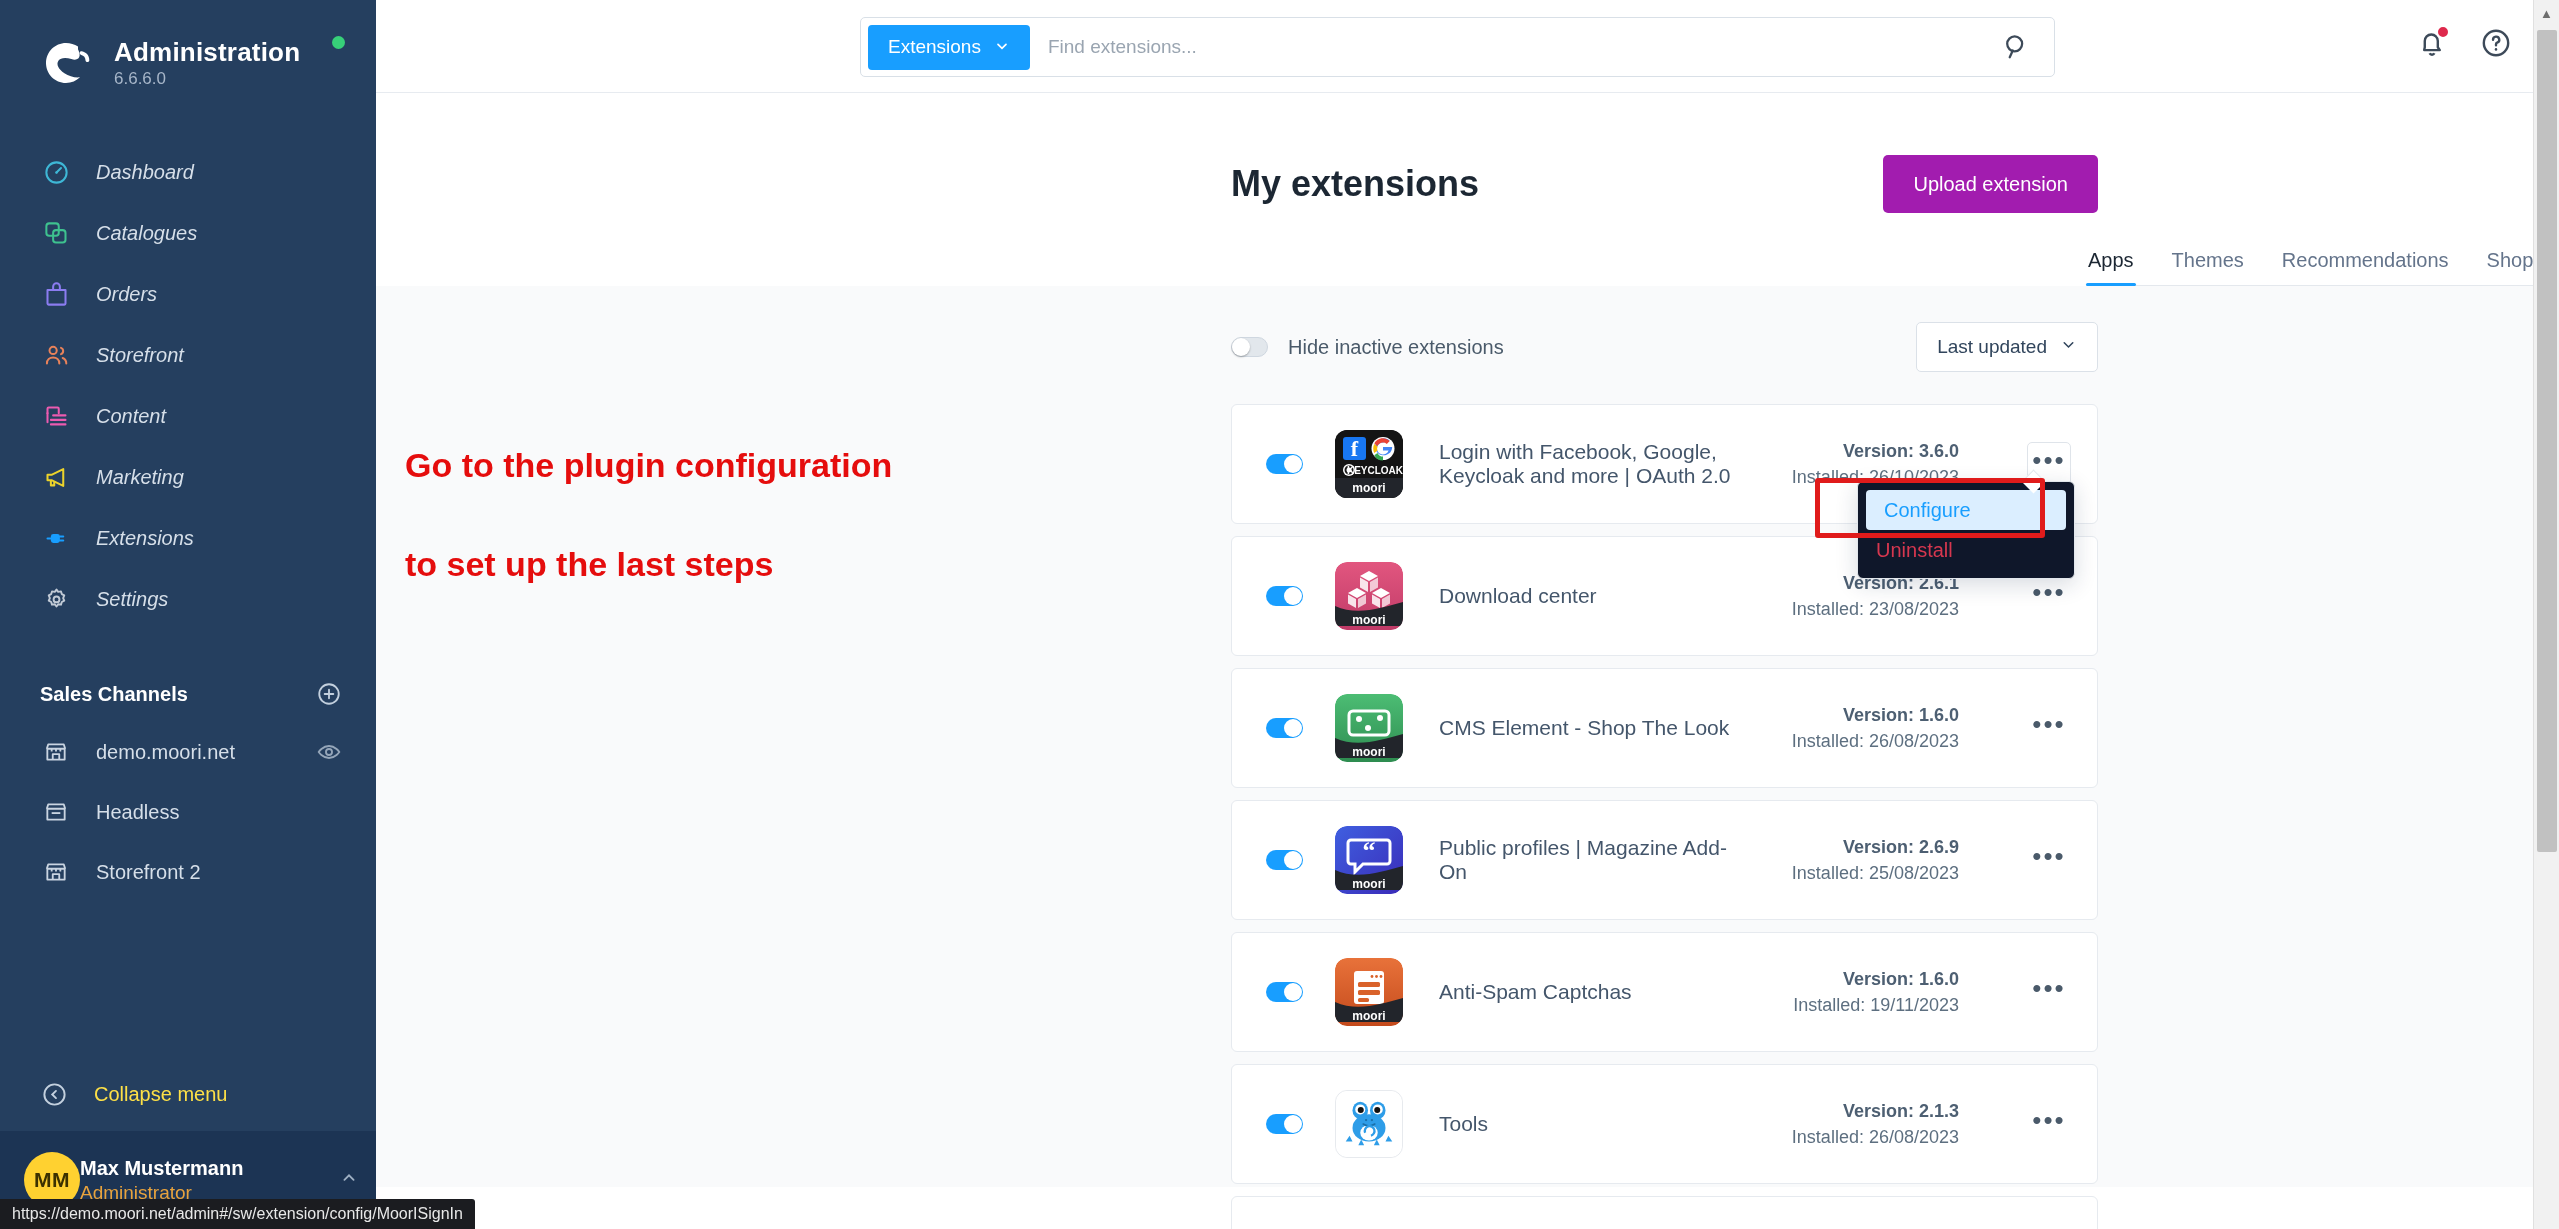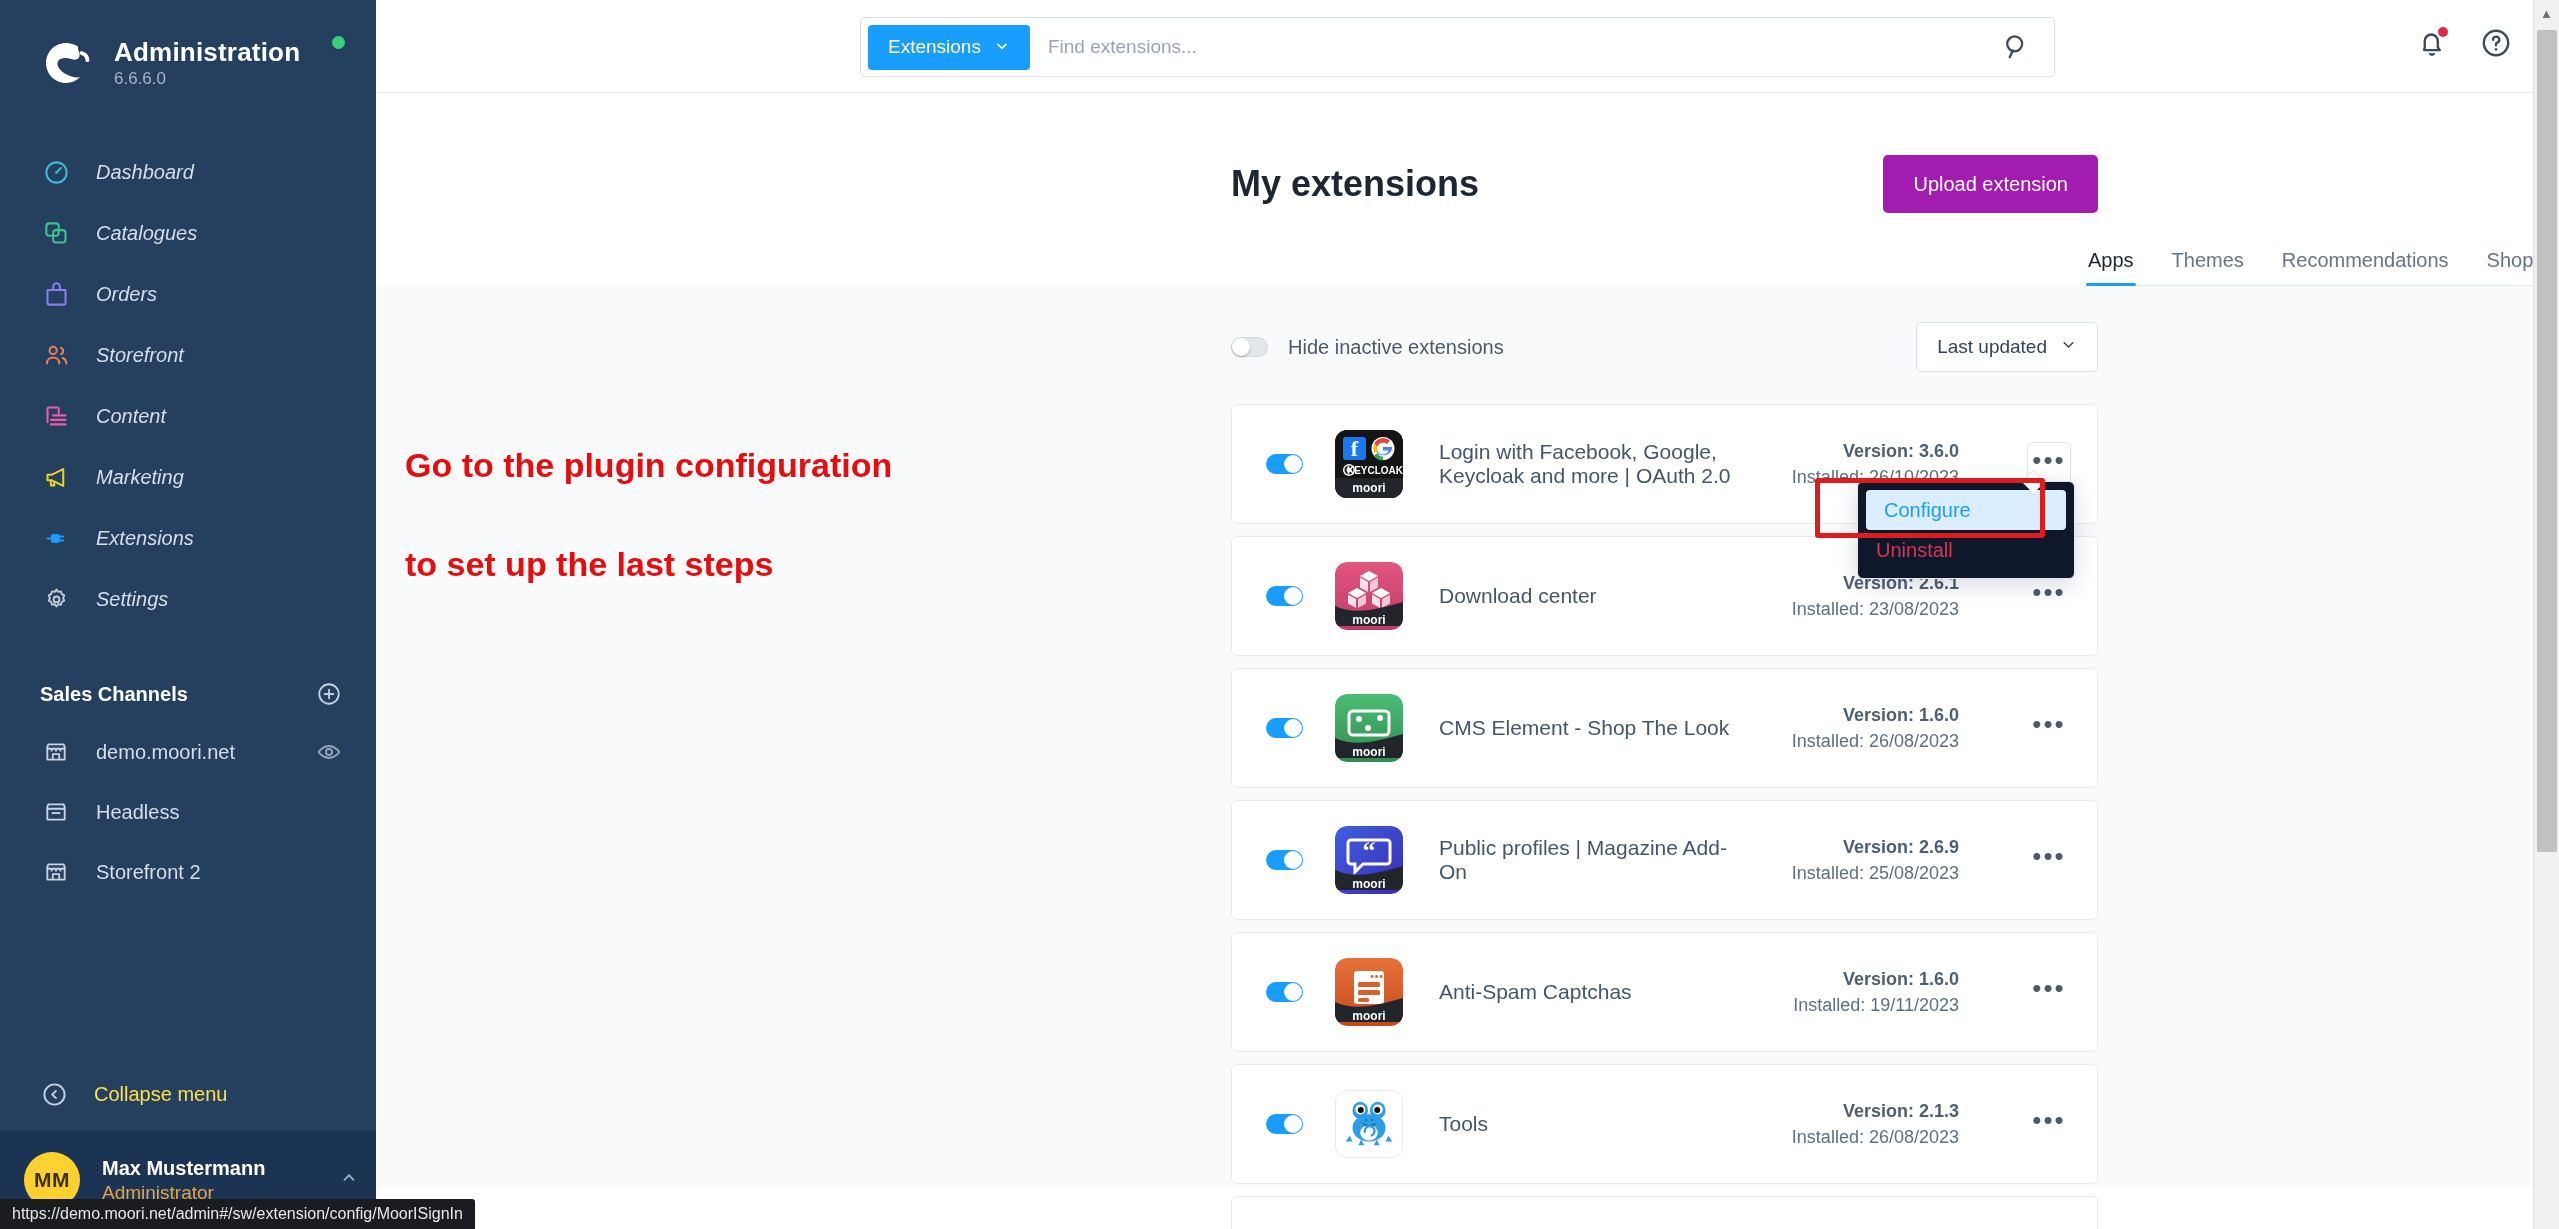--- a/index.html
+++ b/index.html
@@ -59,7 +59,7 @@
 
   .sb-user{
     background:#1d3css; background:#1c3454;
-    display:flex; align-items:center; gap:22px;
+    display:flex; align-items:center; 
     height:98px; padding:0 16px 0 24px; cursor:pointer;
   }
   .avatar{

